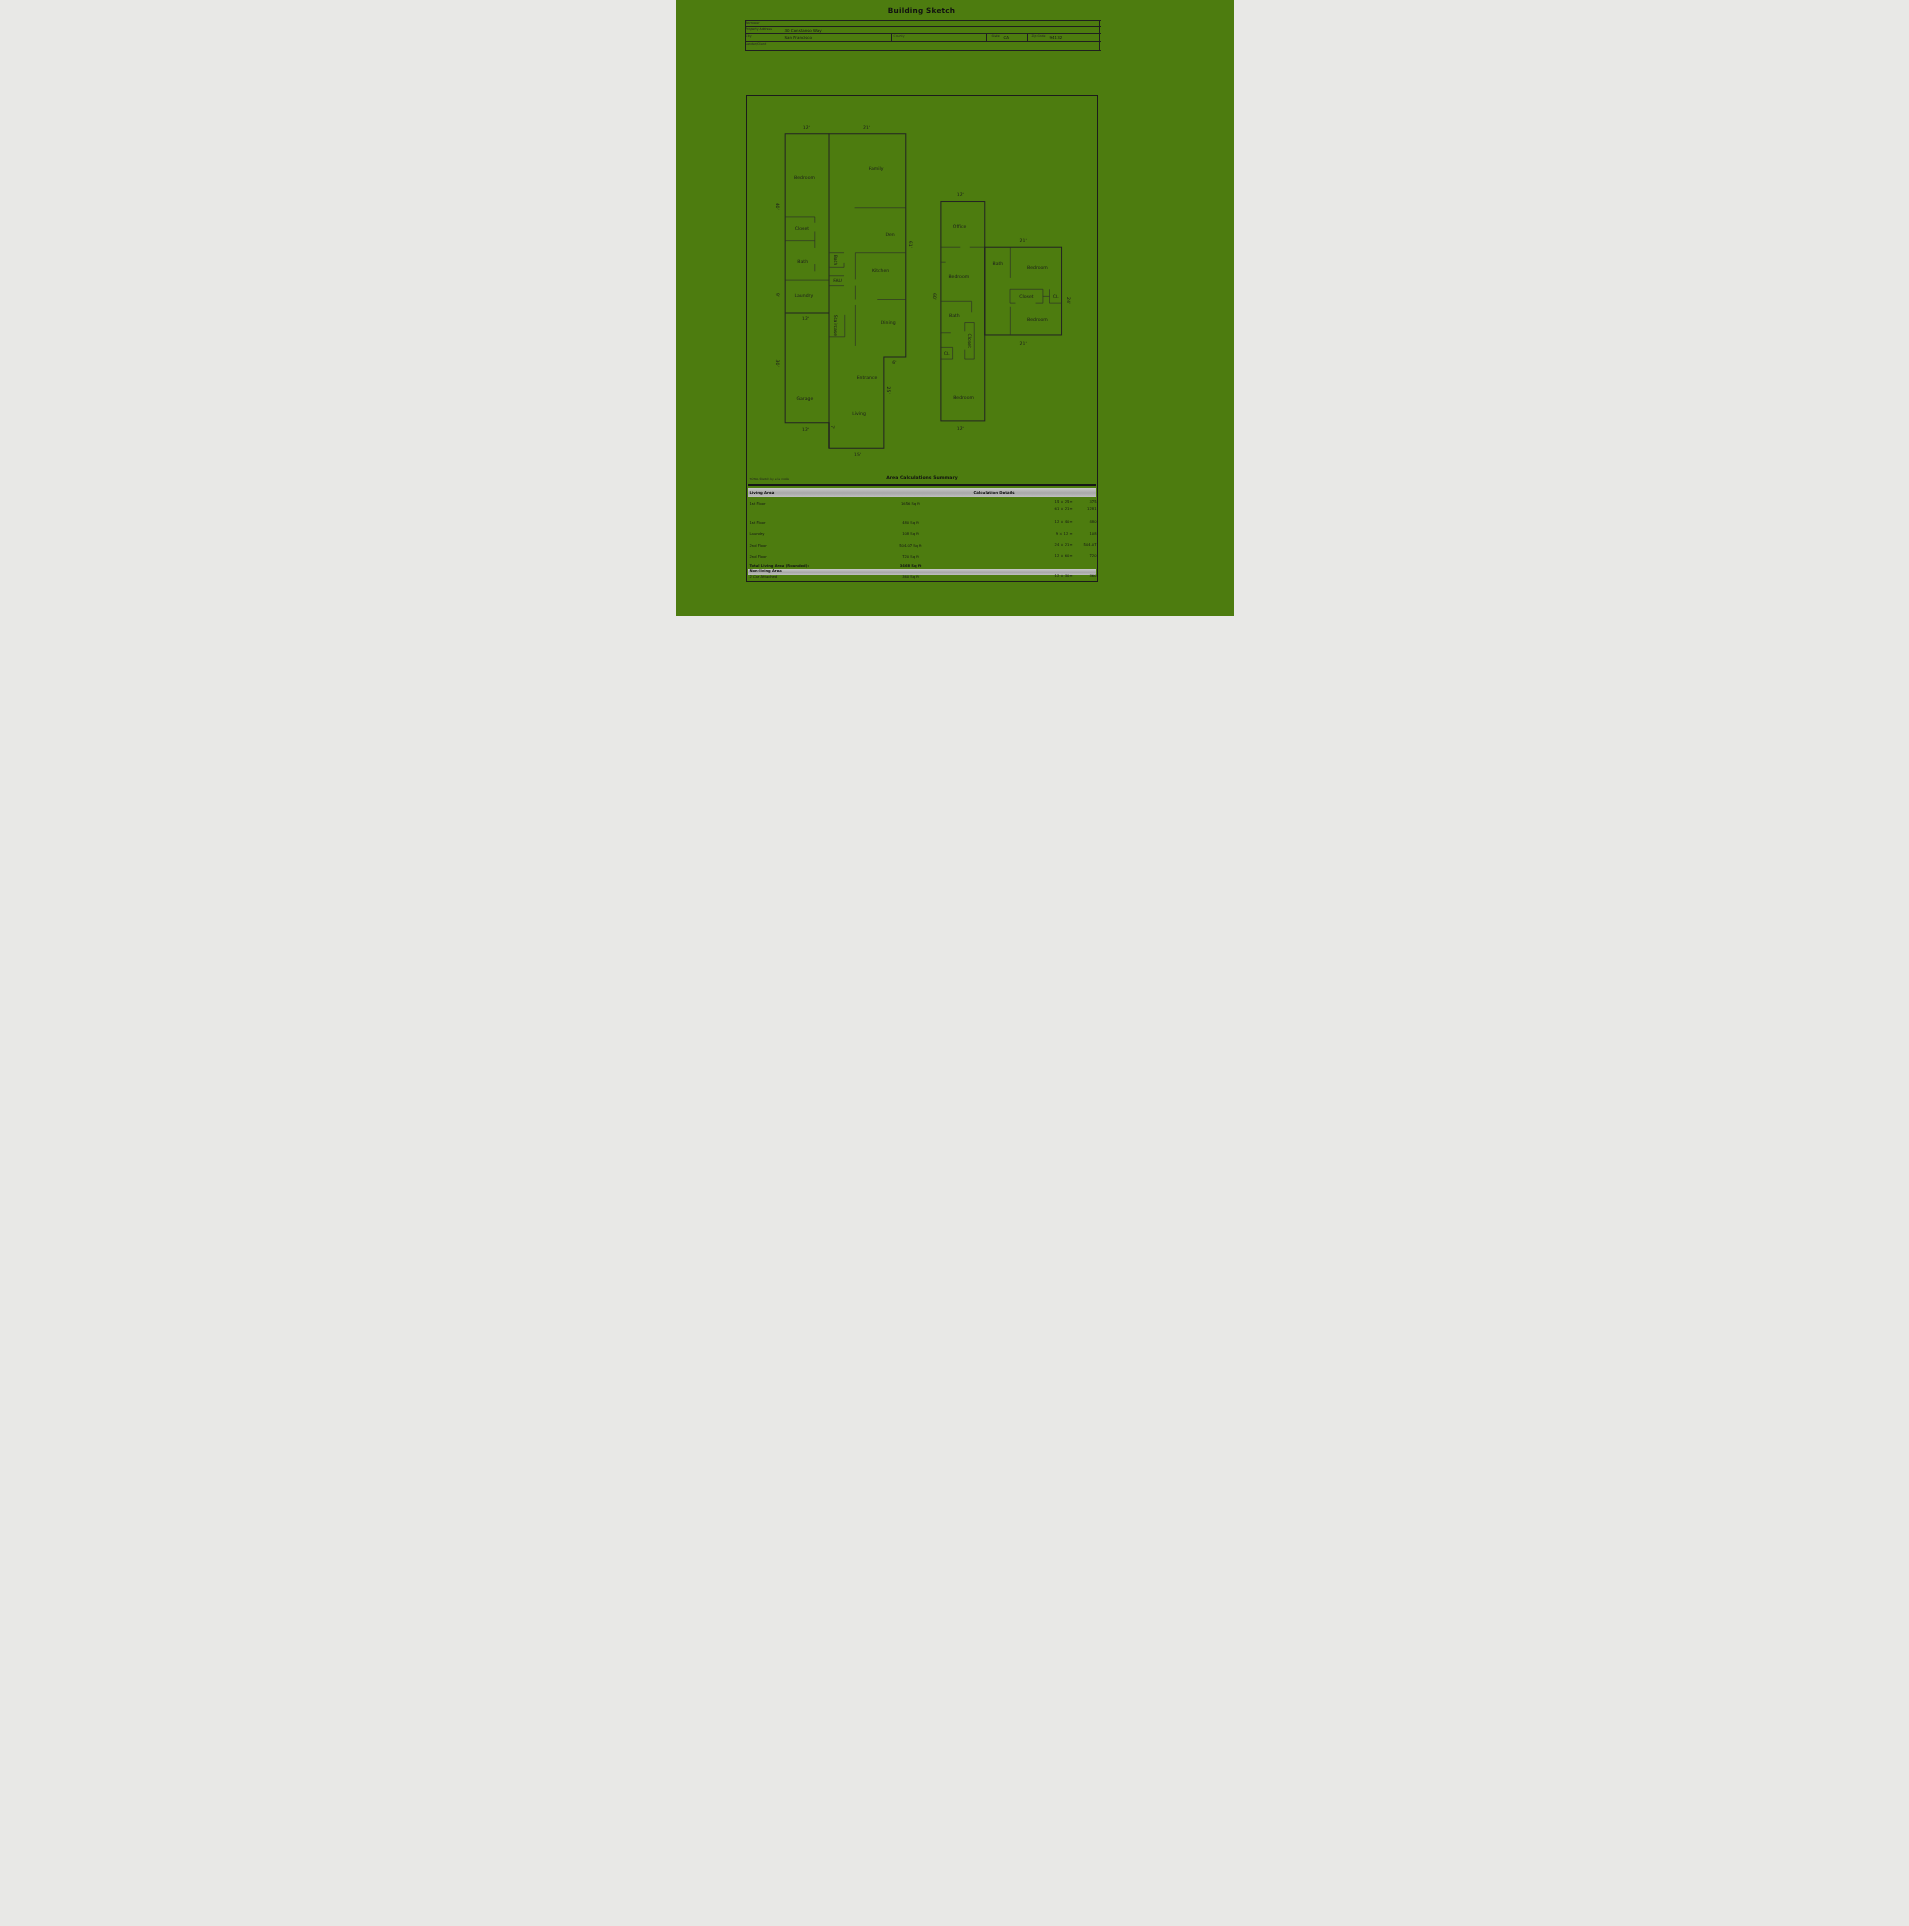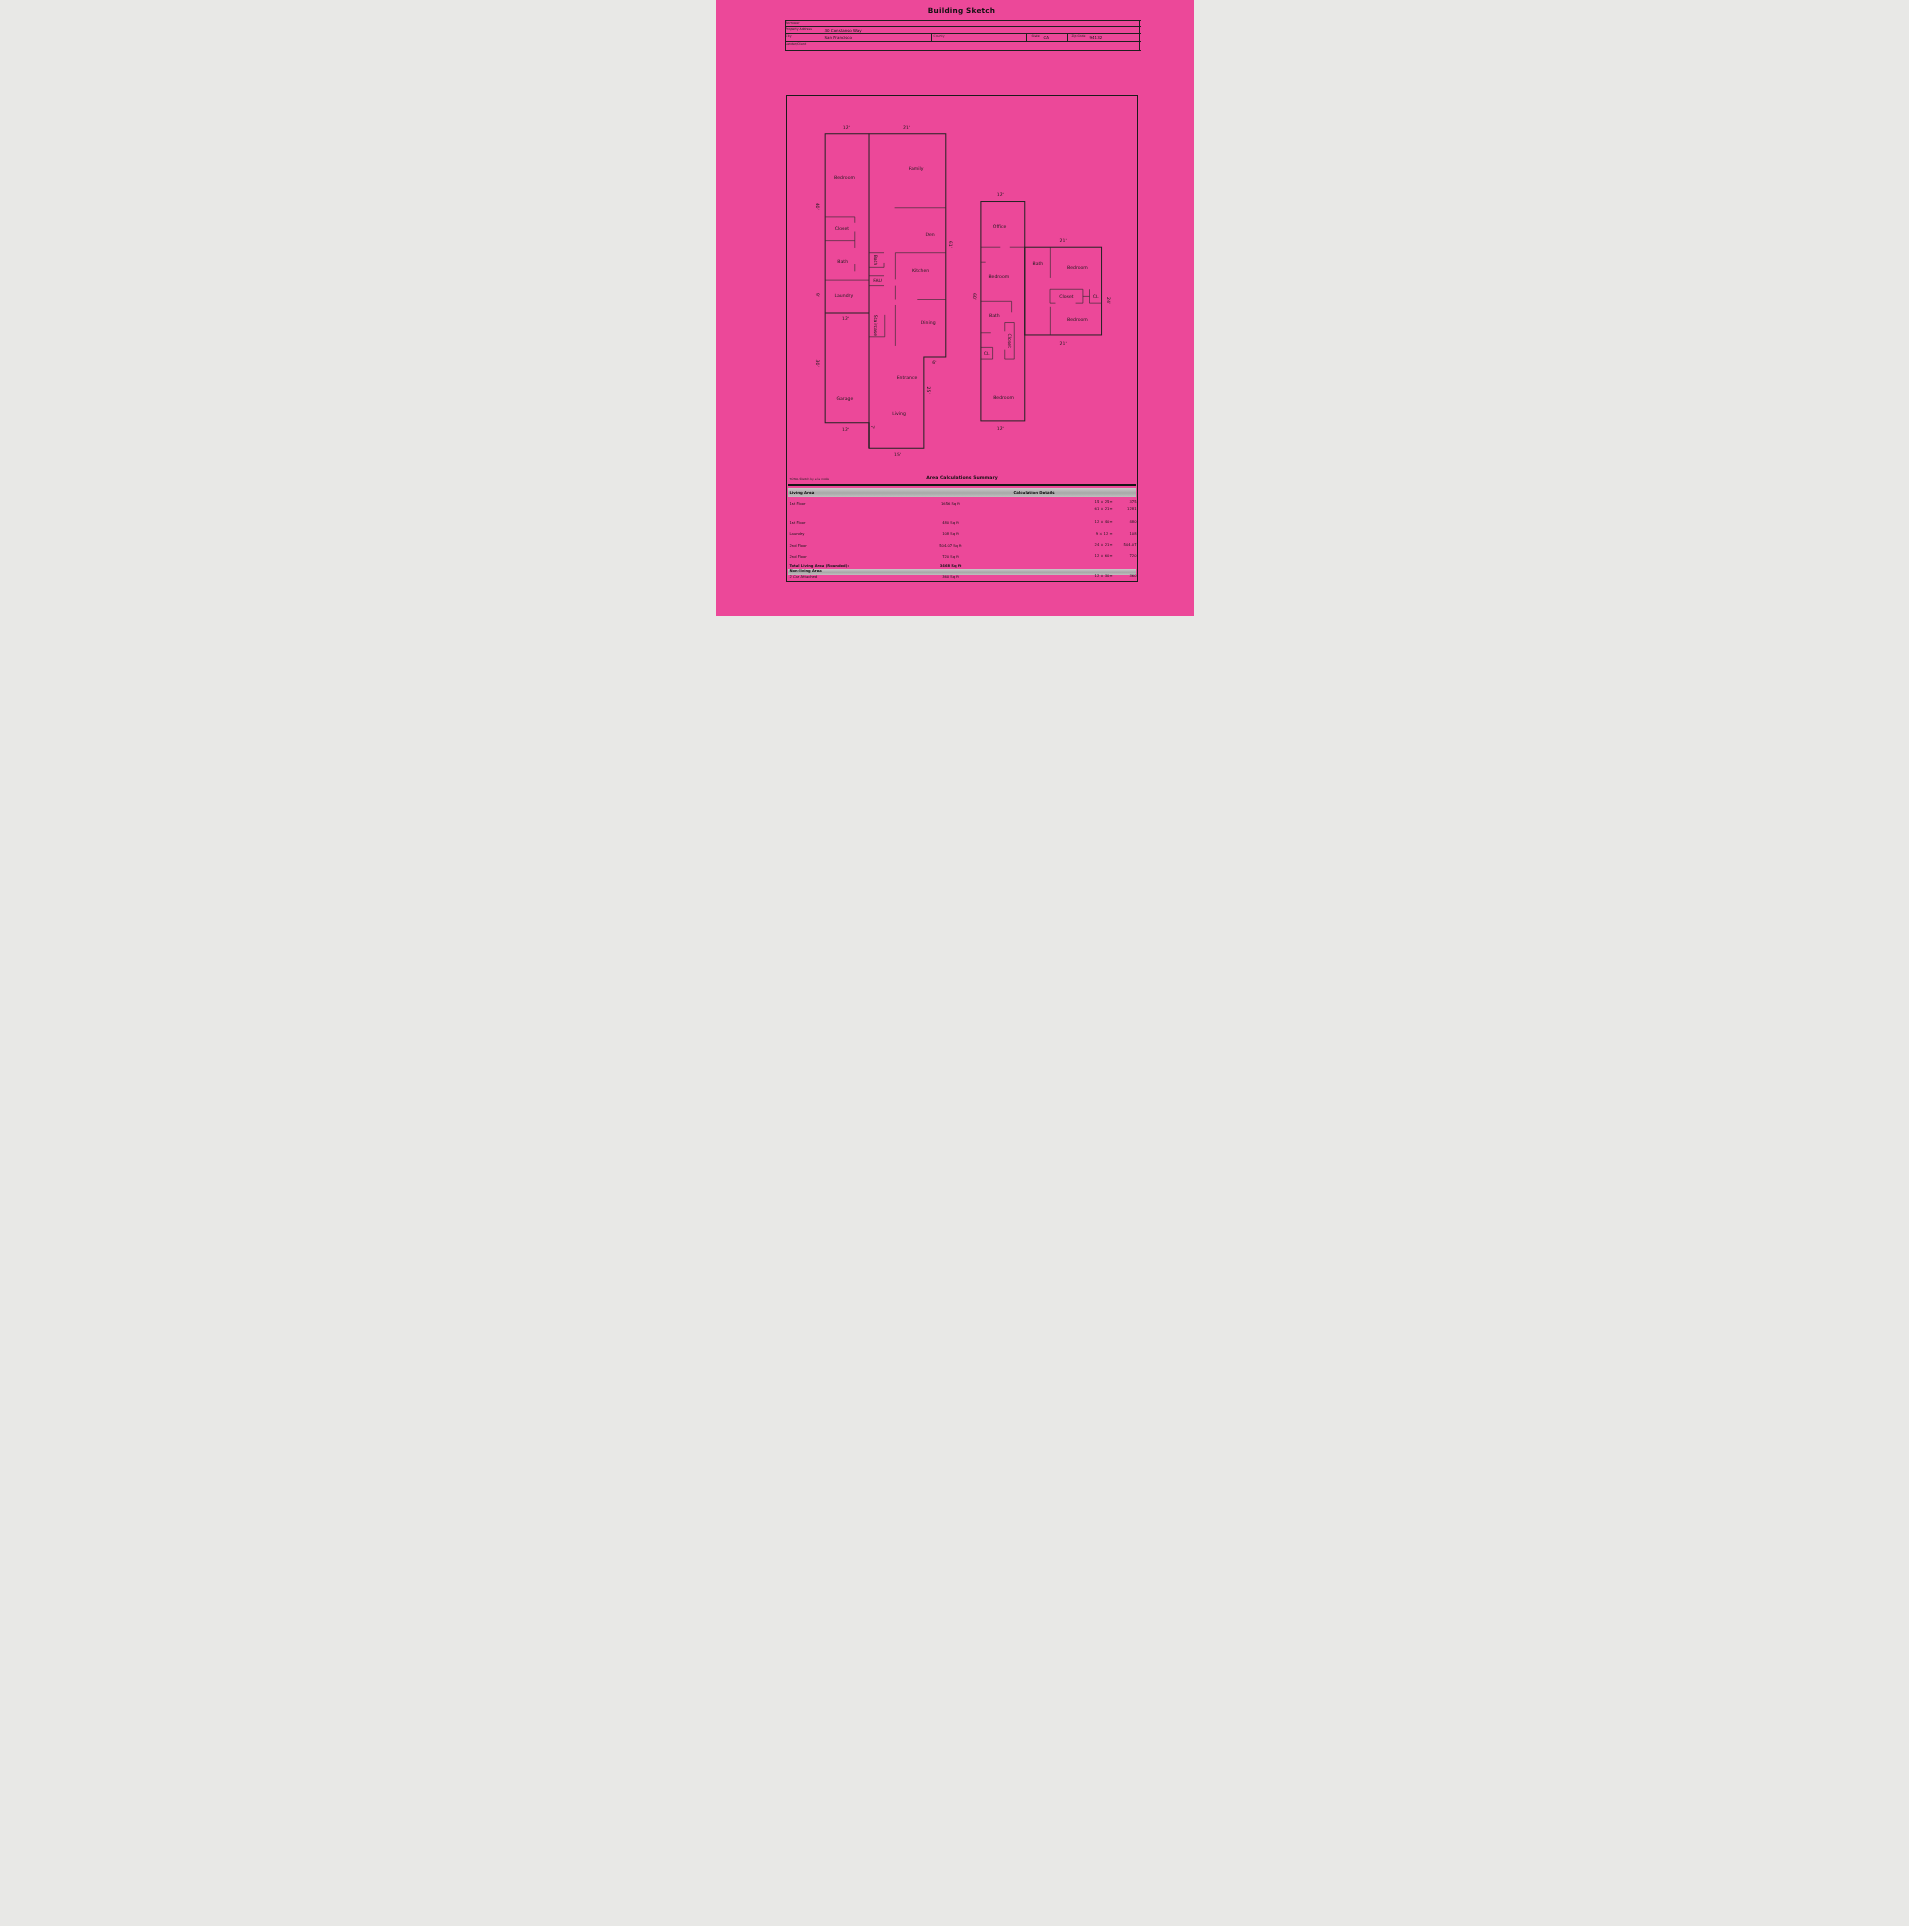--- a/index.html
+++ b/index.html
@@ -4,8 +4,8 @@
 <style>
   html,body{margin:0;padding:0;background:#e8e8e6;}
   .sheet{
-    position:relative;width:478px;height:616px;margin:0 auto;
-    background:#ec4899;
+    position:relative;width:558px;height:616px;margin:0 auto;
+    background:#4d7c0f;
     font-family:"DejaVu Sans","Liberation Sans",sans-serif;
     color:#1a1a1a;overflow:hidden;
   }

